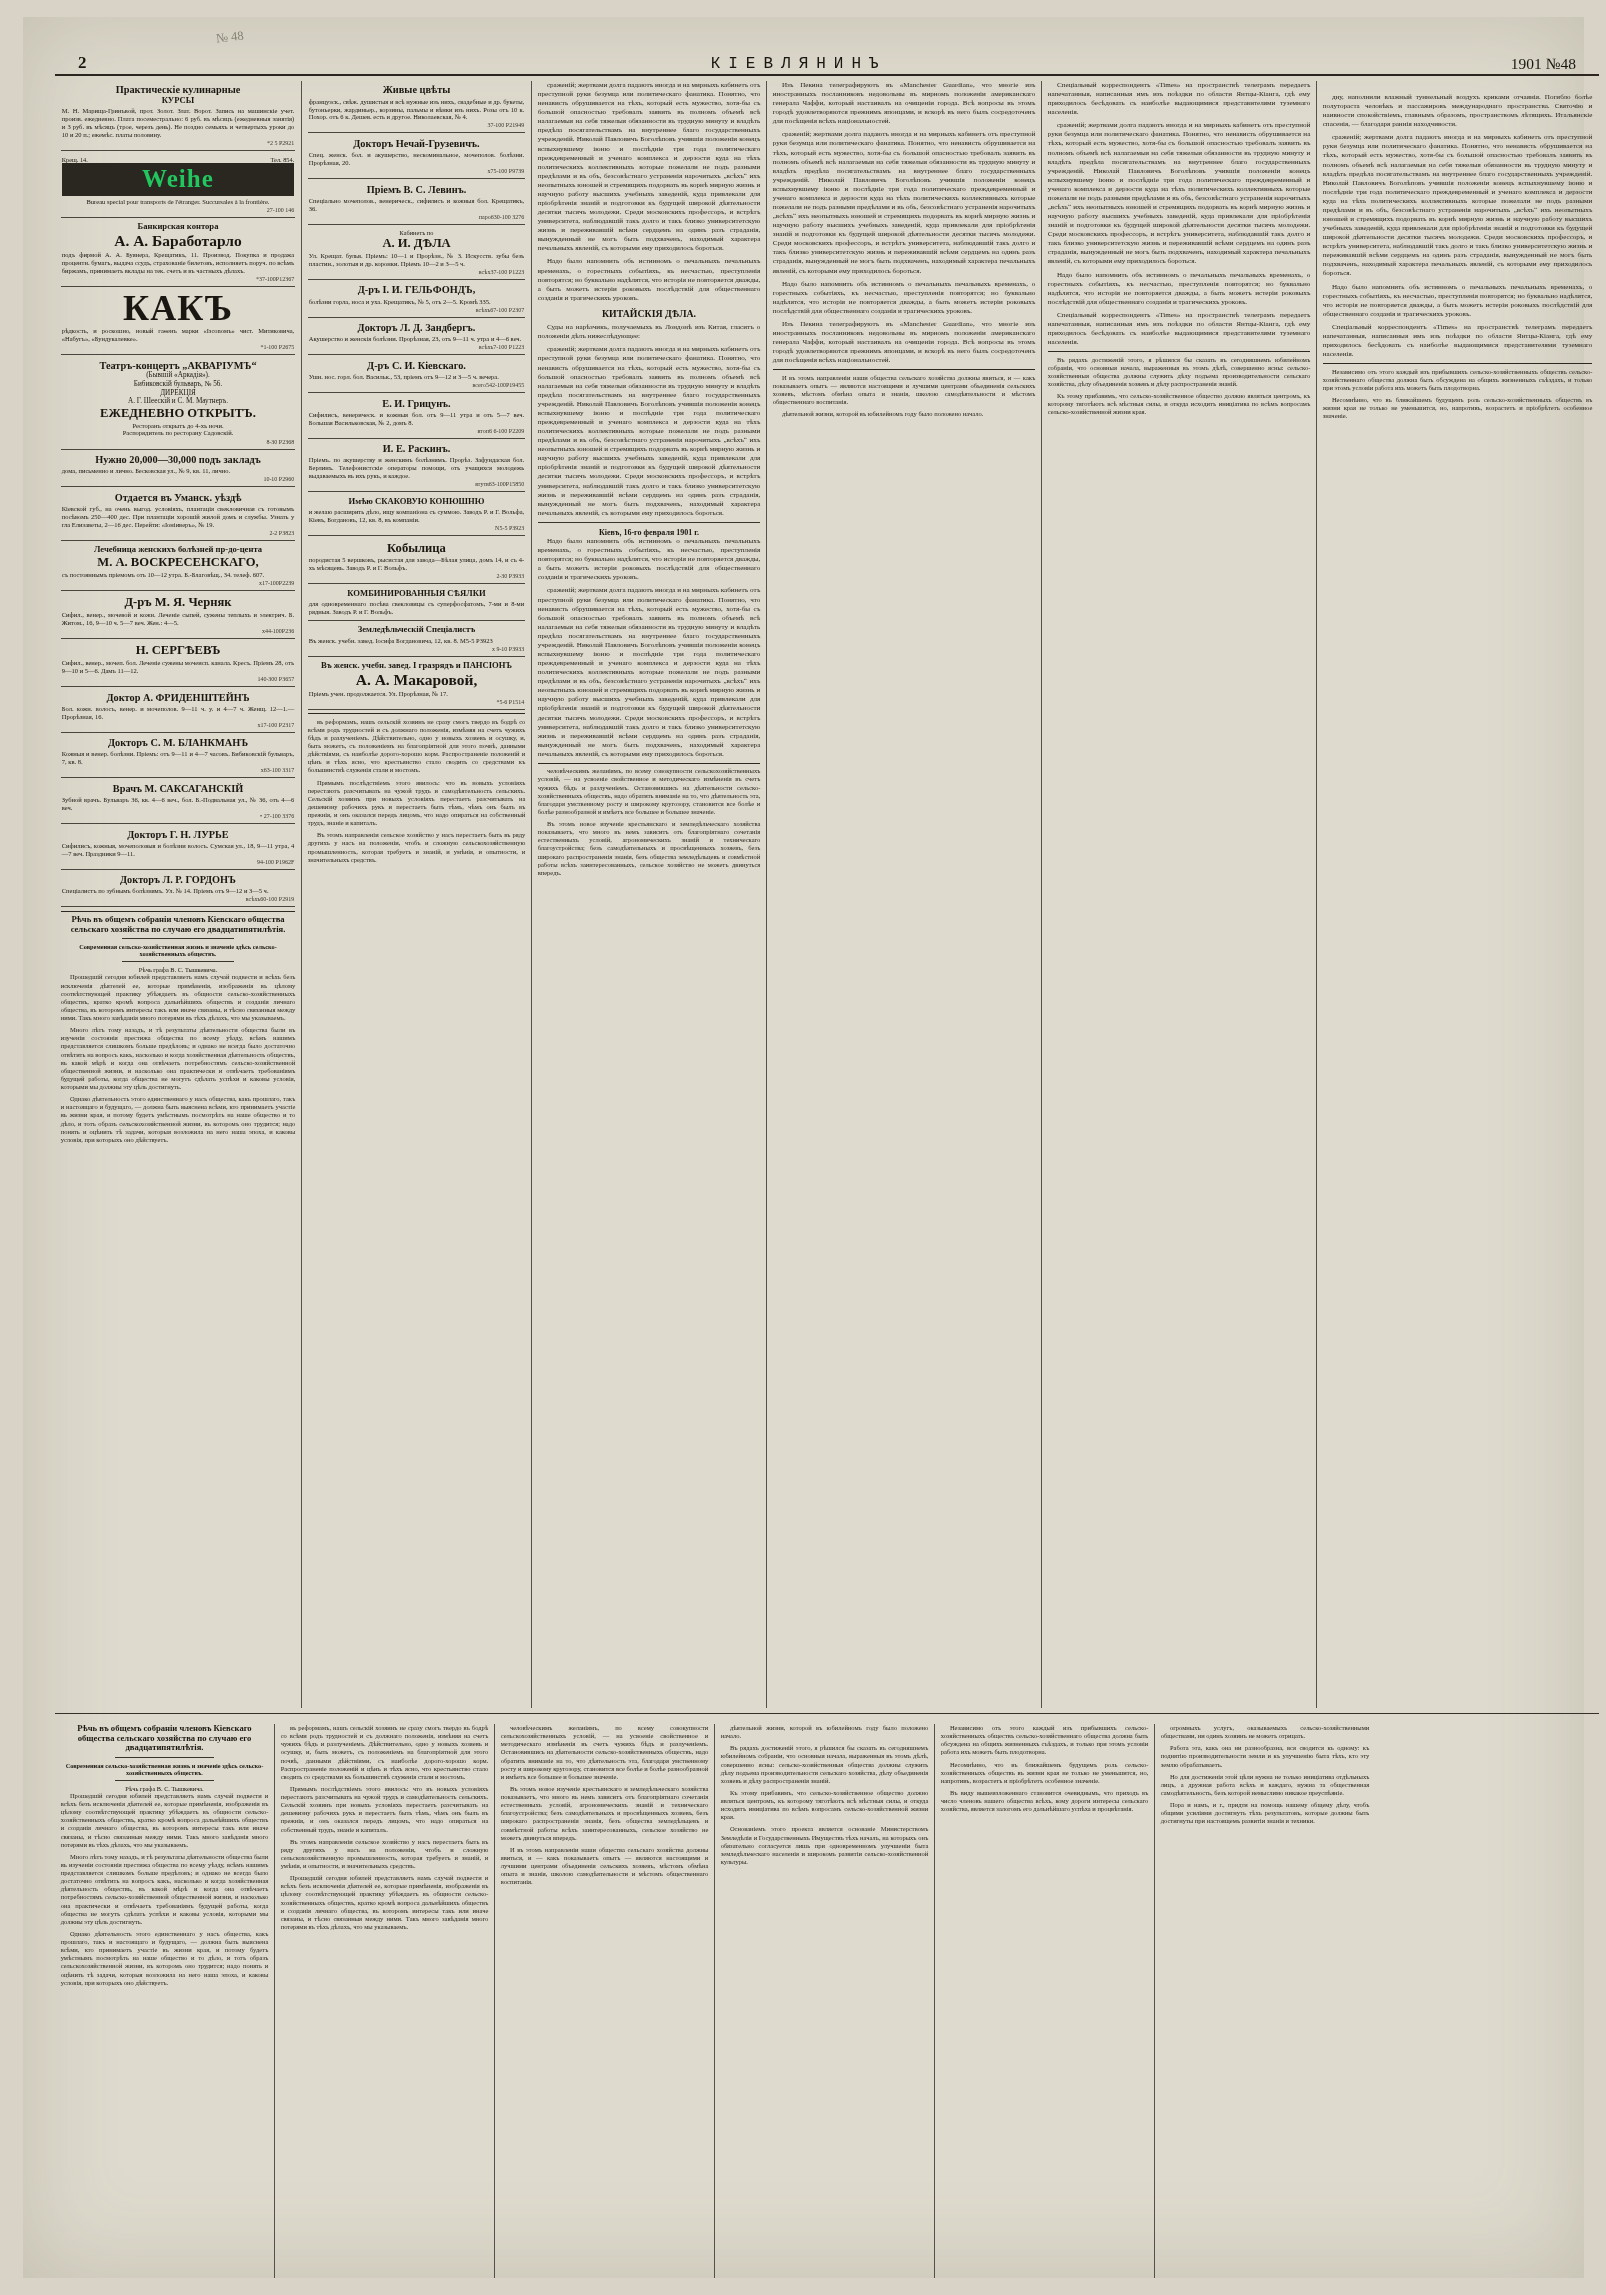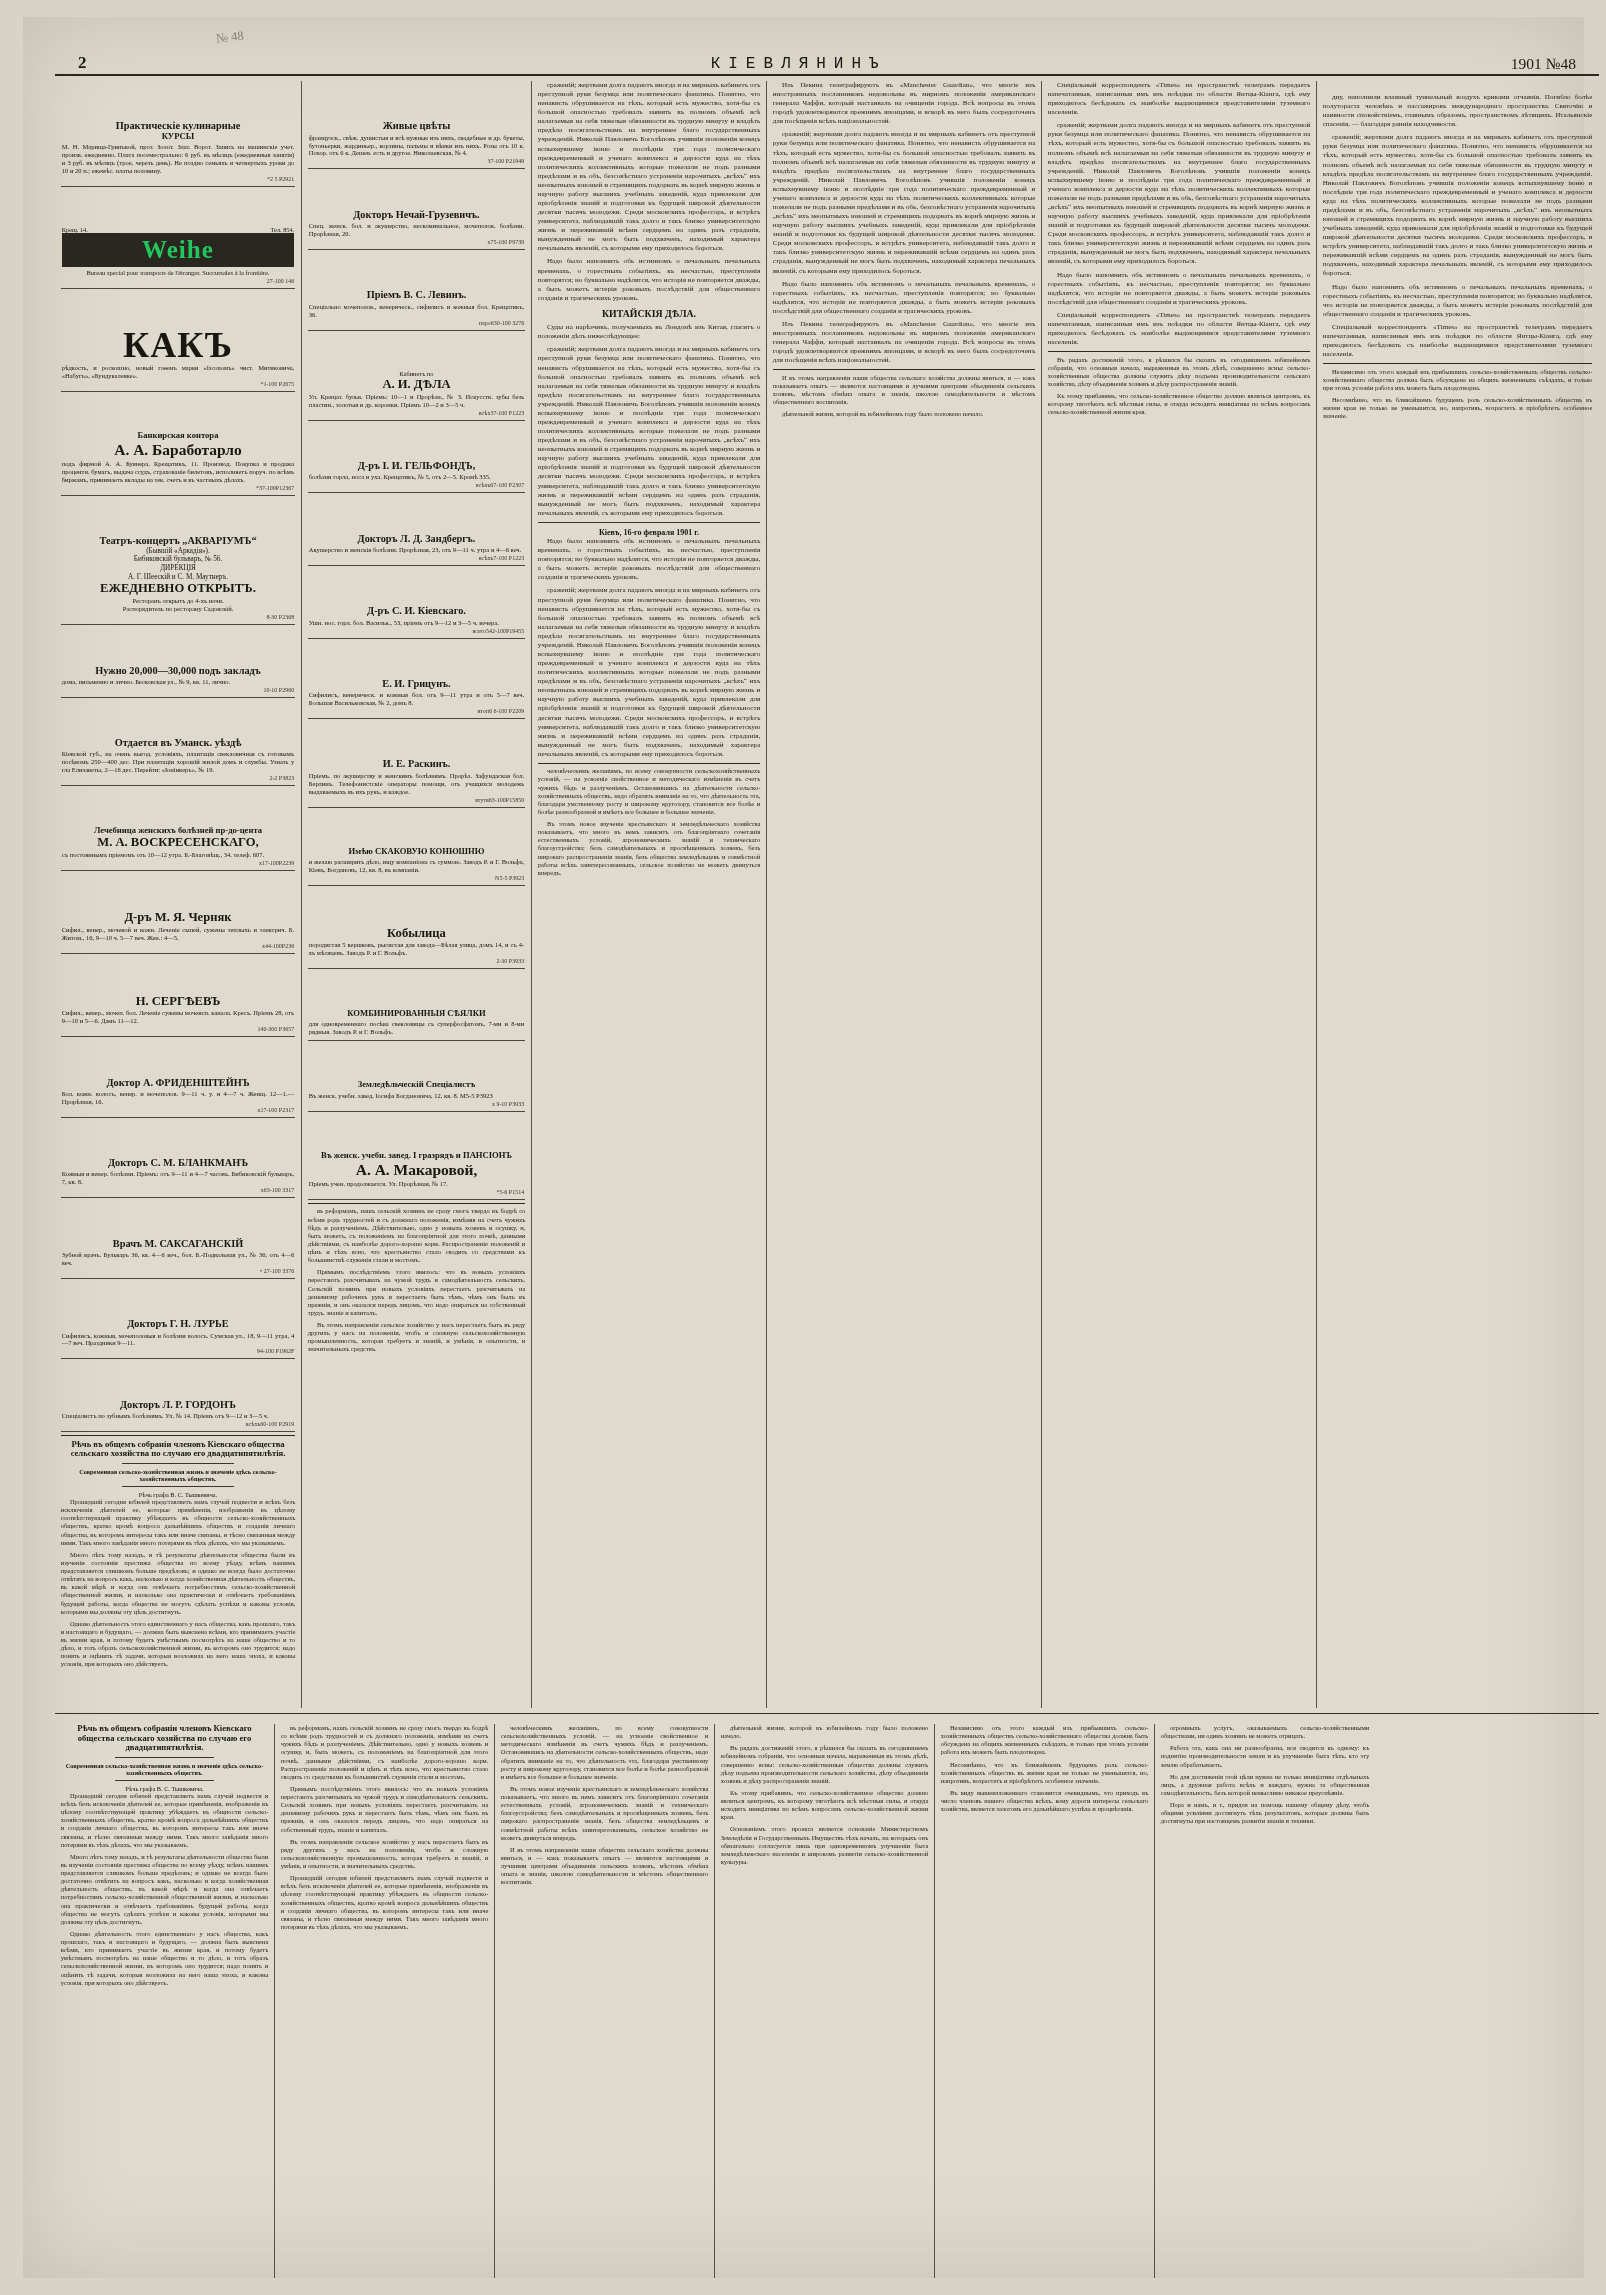--- a/index.html
+++ b/index.html
@@ -127,7 +127,6 @@
     border-bottom: 0.6px solid #4a453e;
     padding: 3.4px 1.1px 4px 1.1px;
     margin-bottom: 1.1px;
-    margin-top: 36px;
   }
   .ad:last-child { border-bottom: none; }
   .ad-title {

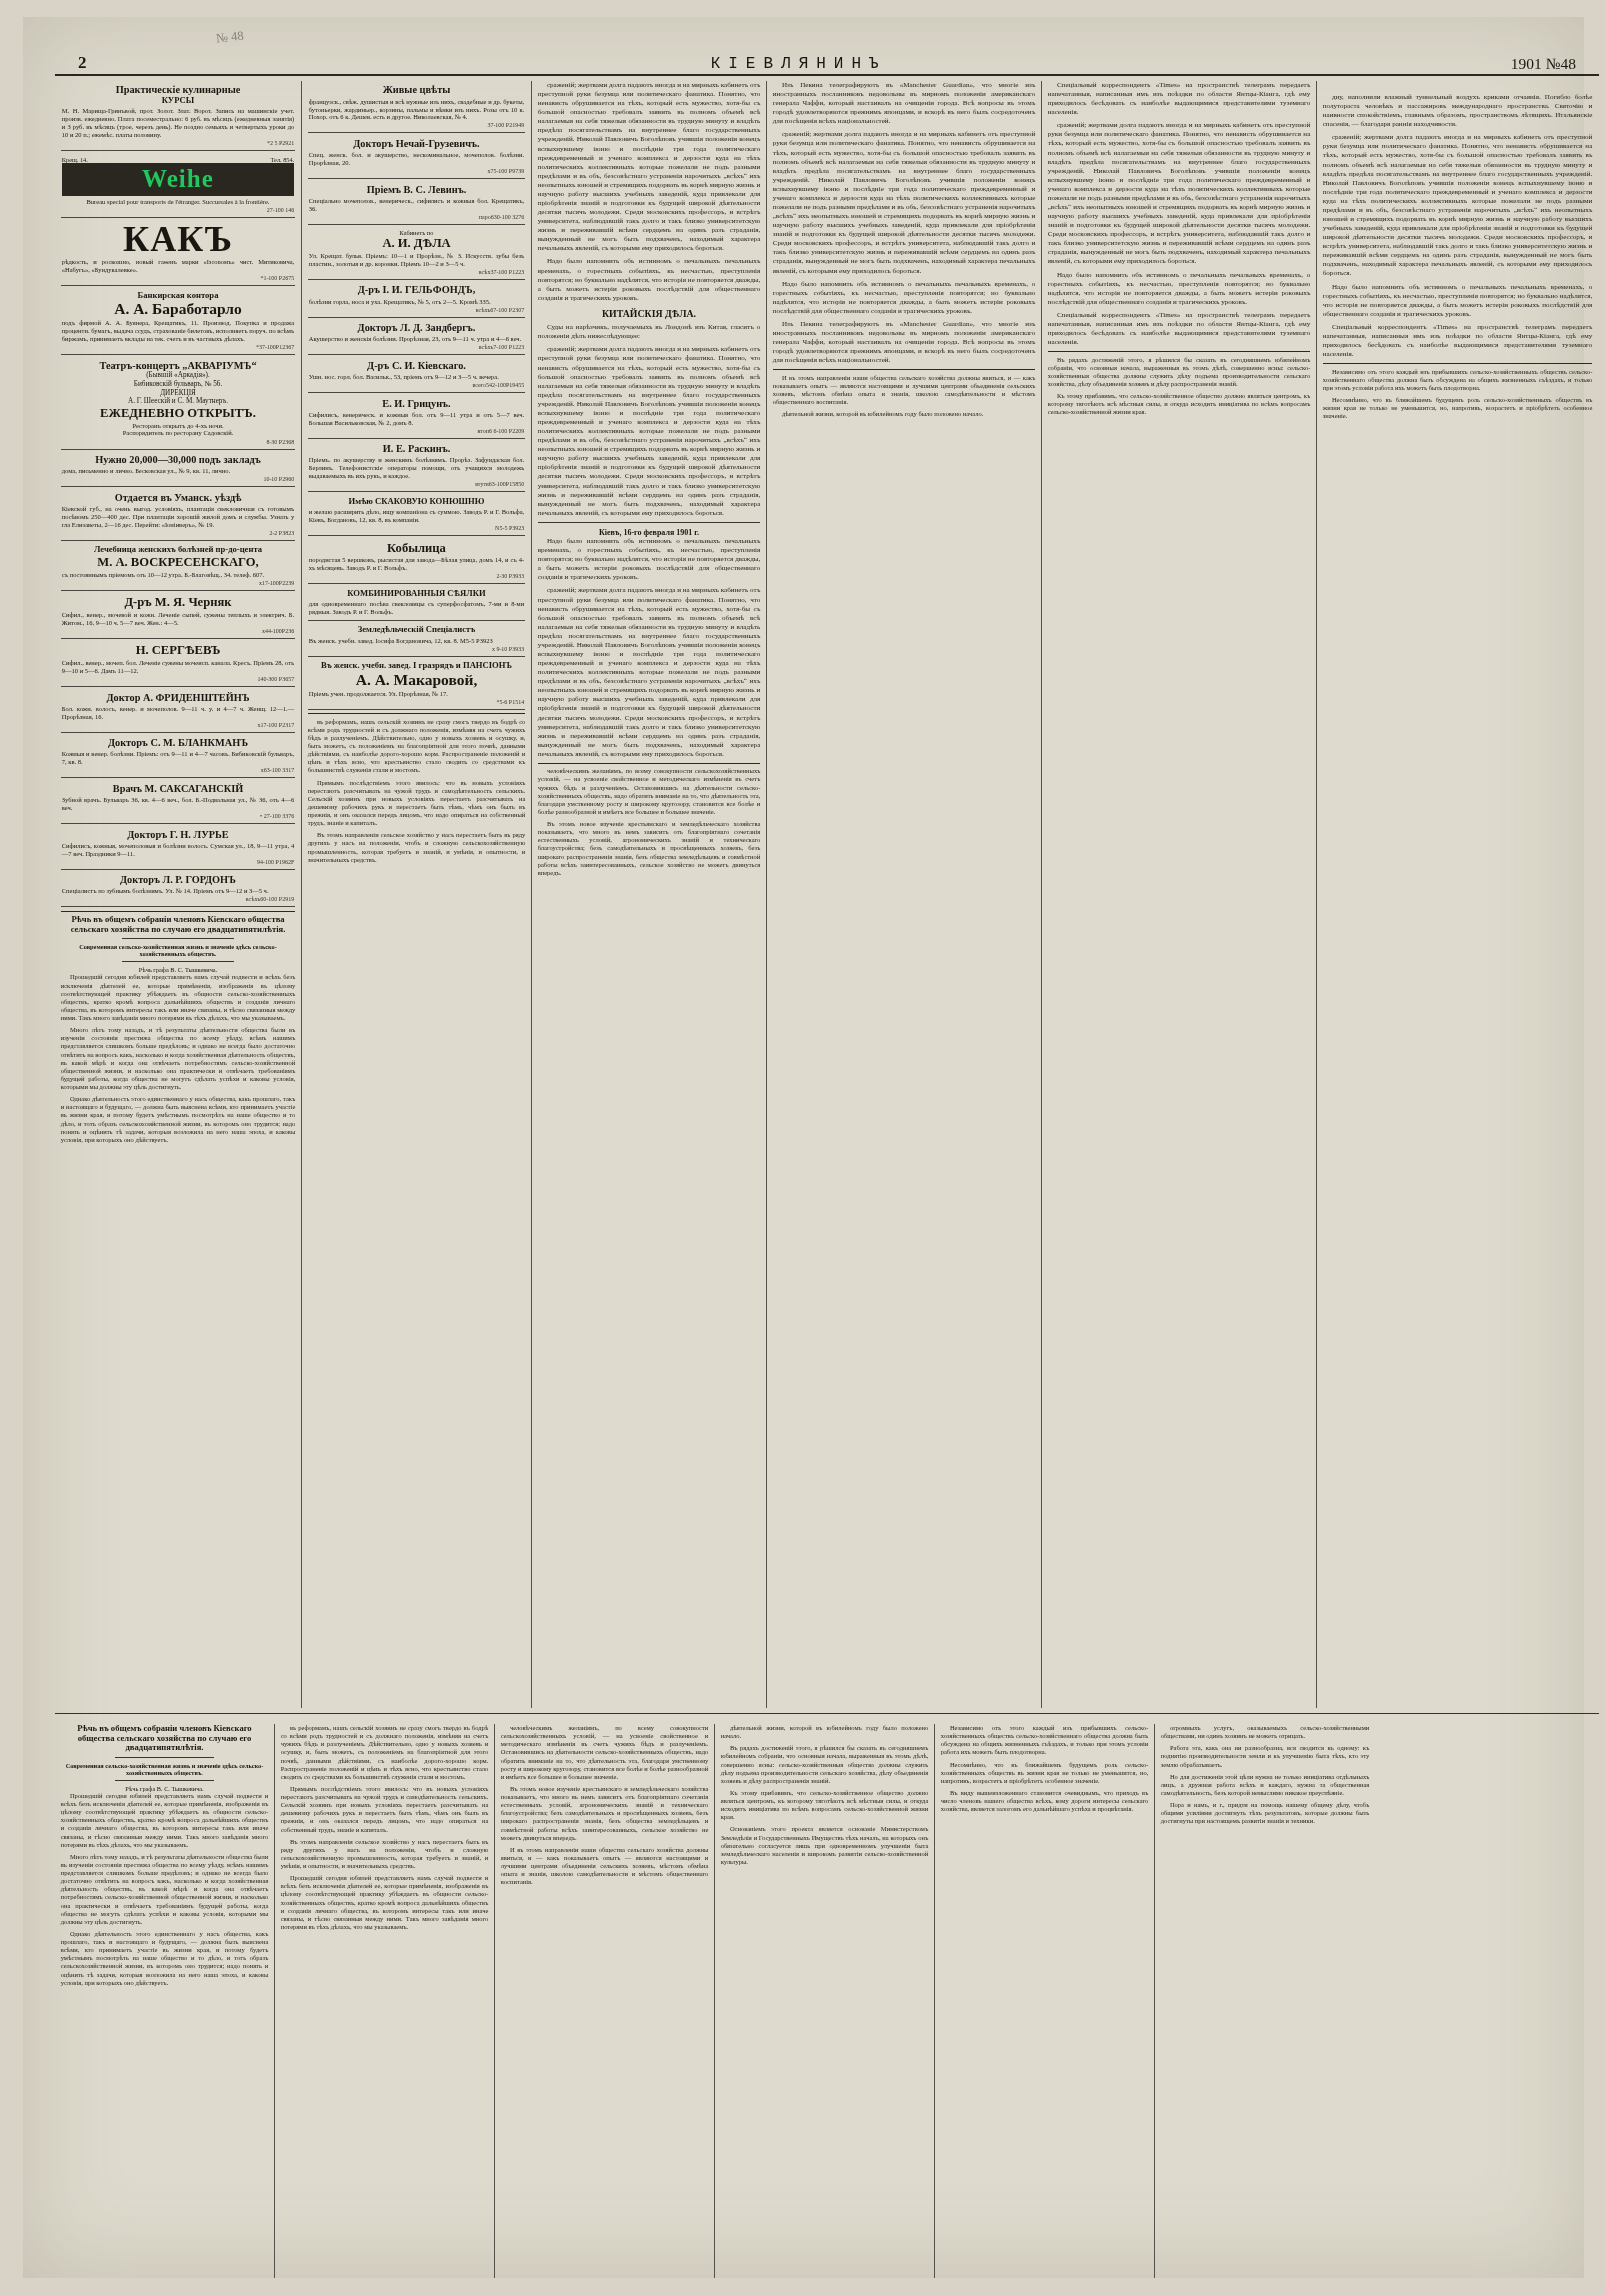--- a/index.html
+++ b/index.html
@@ -212,16 +212,16 @@
         </div>
 
         <div class="ad">
-          <div class="kak">КАКЪ</div>
-          <div class="ad-body">рѣдкость, и роскошно, новый гаѳенъ марки «Iзconoмъ» чист. Митиковича, «Набугъ», «Бундукалевке».</div>
-          <div class="ad-ref">*1-100 Р2675</div>
-        </div>
-
-        <div class="ad">
           <div class="ad-title ad-t-s">Банкирская контора</div>
           <div class="ad-title ad-t-xl">А. А. Баработарло</div>
           <div class="ad-body">подъ фирмой А. А. Буянера, Крещатикъ, 11. Производ. Покупка и продажа процентн. бумагъ, выдача ссудъ, страхованіе билетовъ, исполняетъ поруч. по всѣмъ биржамъ, принимаетъ вклады на тек. счетъ и въ частныхъ дѣлахъ.</div>
           <div class="ad-ref">*37-100Р12367</div>
+        </div>
+
+        <div class="ad">
+          <div class="kak">КАКЪ</div>
+          <div class="ad-body">рѣдкость, и роскошно, новый гаѳенъ марки «Iзconoмъ» чист. Митиковича, «Набугъ», «Бундукалевке».</div>
+          <div class="ad-ref">*1-100 Р2675</div>
         </div>
 
         <div class="ad">

